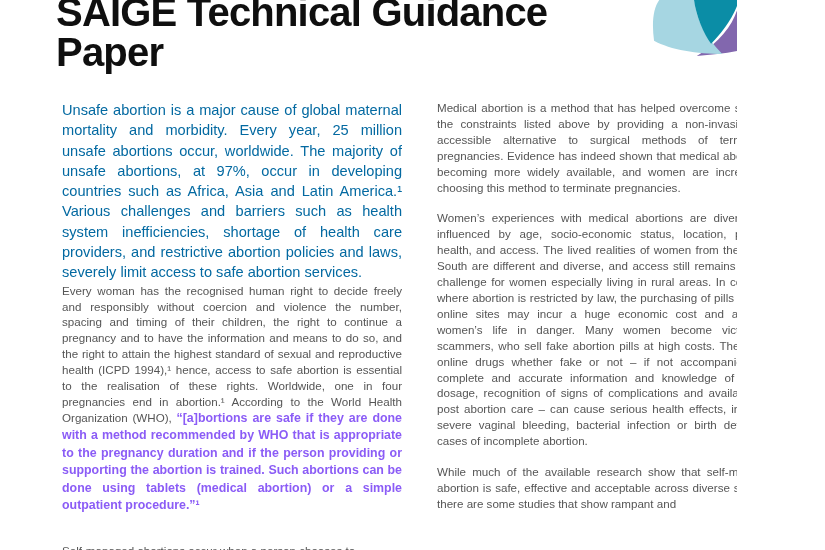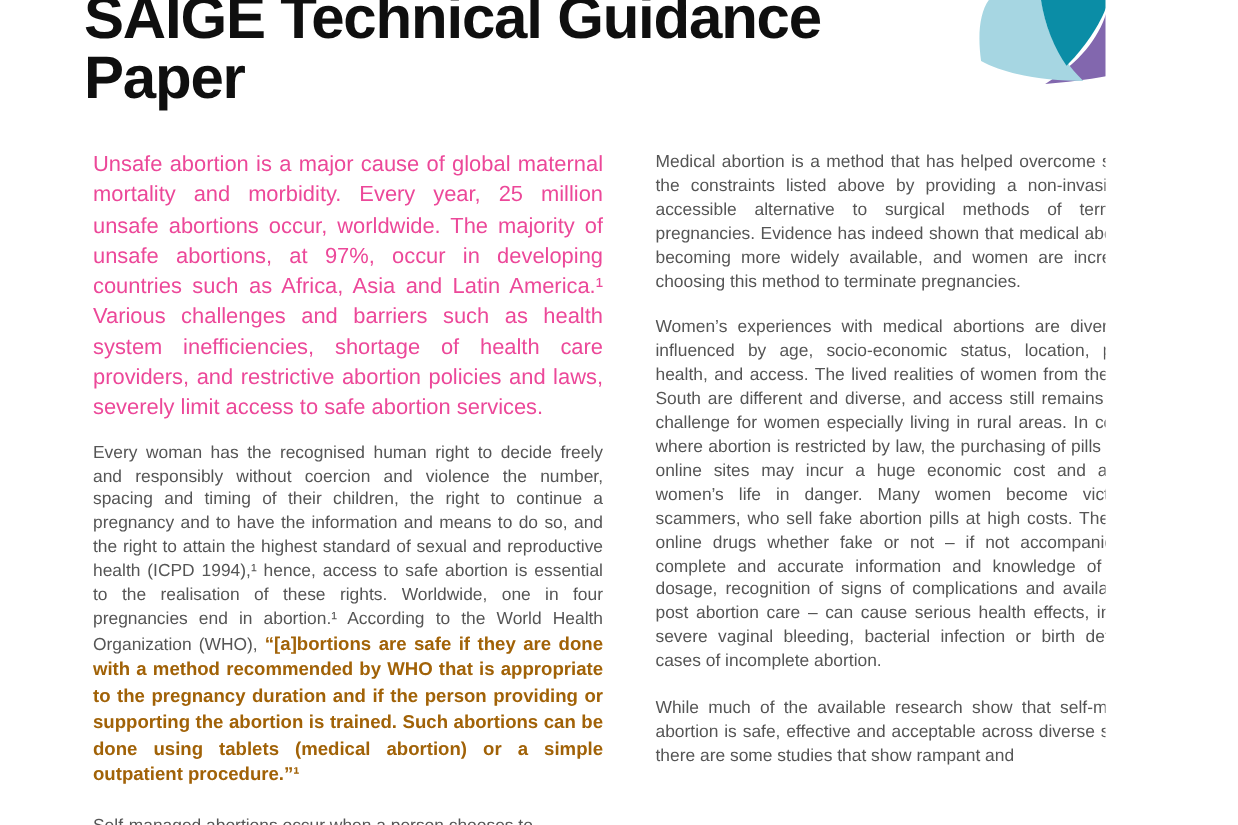--- a/index.html
+++ b/index.html
@@ -23,7 +23,7 @@
   p { margin:0; }
   .lead {
     font-size:14.6px; line-height:20.3px; text-align:justify;
-    color:#ec4899; margin-bottom:11px;
+    color:#0369a1; 
   }
   .body-text {
     font-size:11.6px; line-height:15.9px; text-align:justify;

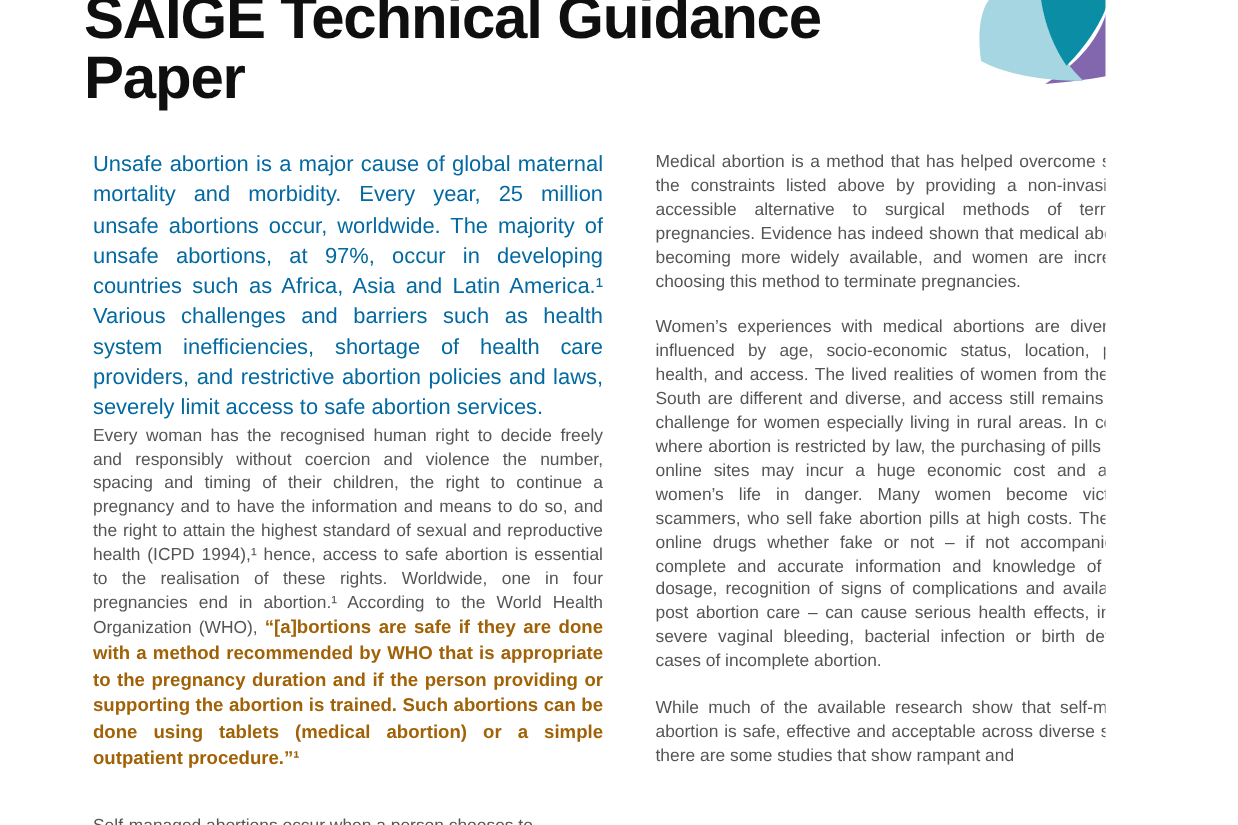--- a/index.html
+++ b/index.html
@@ -30,7 +30,7 @@
     color:#555555; margin-bottom:15px;
   }
   .quote-bold {
-    font-weight:700; font-size:12.4px; line-height:17.4px; color:#a16207;
+    font-weight:700; font-size:12.4px; line-height:17.4px; color:#8b5cf6;
   }
   .cut-line {
     position:absolute; left:62px; top:543px; width:340px;

